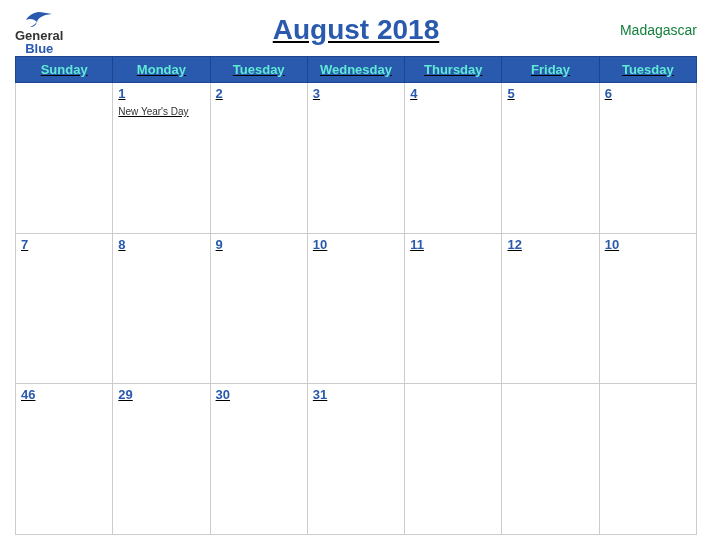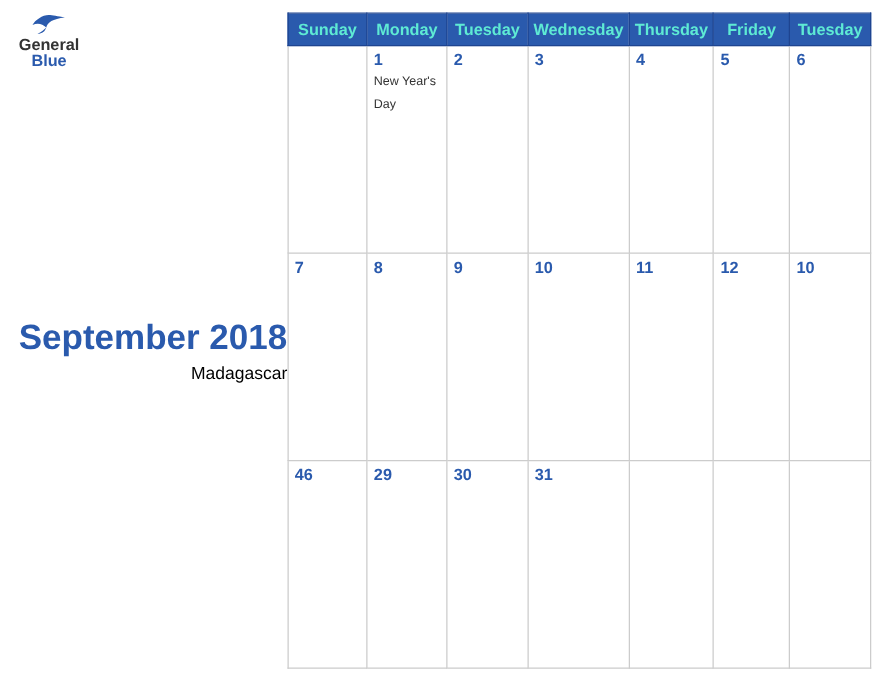--- a/index.html
+++ b/index.html
@@ -15,7 +15,8 @@
       height: 550px;
       padding: 10px 15px 15px 15px;
       display: flex;
-      flex-direction: row;
+      flex-direction: column;
+      text-decoration: underline;
     }
     .header {
       display: flex;

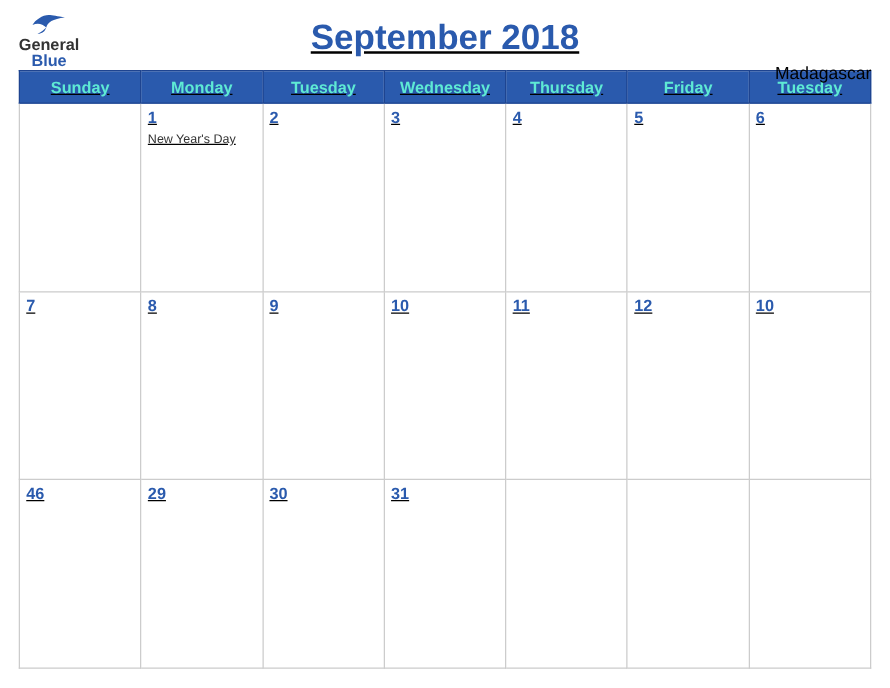--- a/index.html
+++ b/index.html
@@ -117,7 +117,7 @@
         <span class="logo-blue">Blue</span>
       </div>
     </div>
-    <h1 class="title">September 2018</h1>
+    <h1 class="title">August 2018</h1>
     <span class="country">Madagascar</span>
   </div>
 

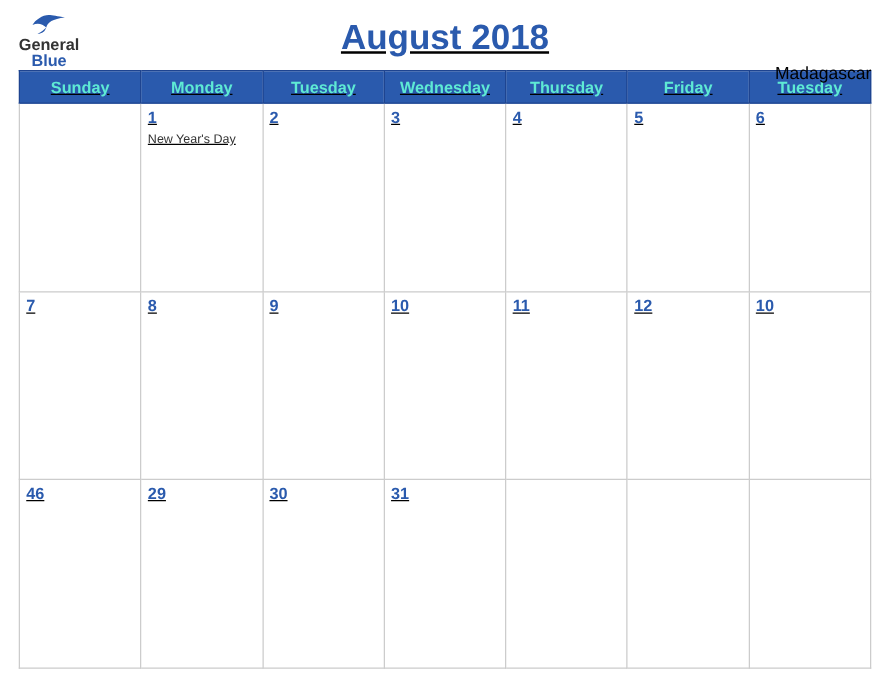--- a/index.html
+++ b/index.html
@@ -61,8 +61,7 @@
       top: 50%;
       transform: translateY(-50%);
       font-size: 14px;
-      color: #000000;
-      margin-top: 28px;
+      color: #15803d;
     }
     .calendar-table {
       width: 100%;

